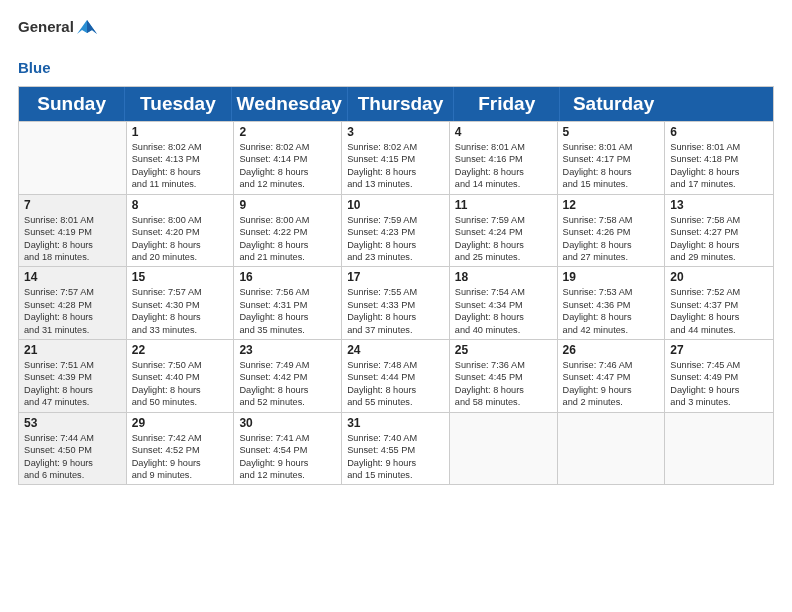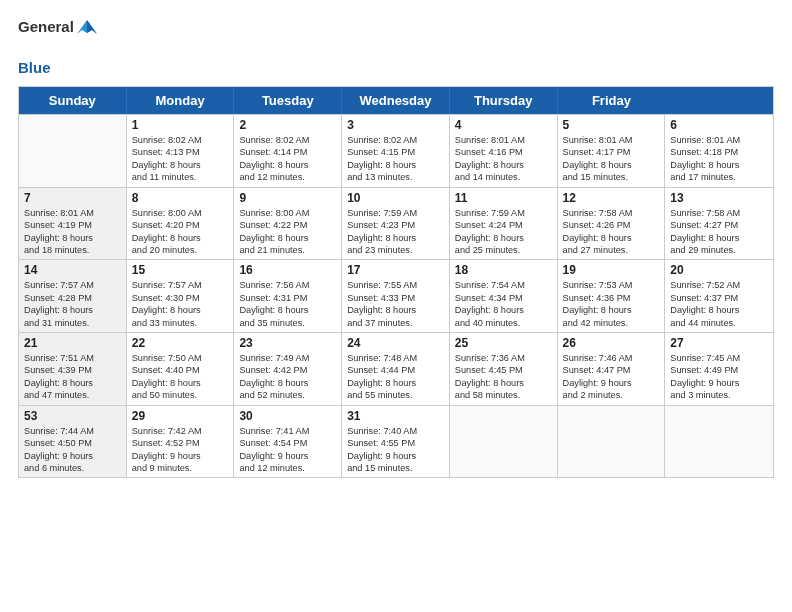--- a/index.html
+++ b/index.html
@@ -53,7 +53,7 @@
     }
     .cal-header-cell {
       color: #fff;
-      font-size: 13px;
+      font-size: 19px;
       font-weight: bold;
       padding: 6px 5px;
       text-align: center;

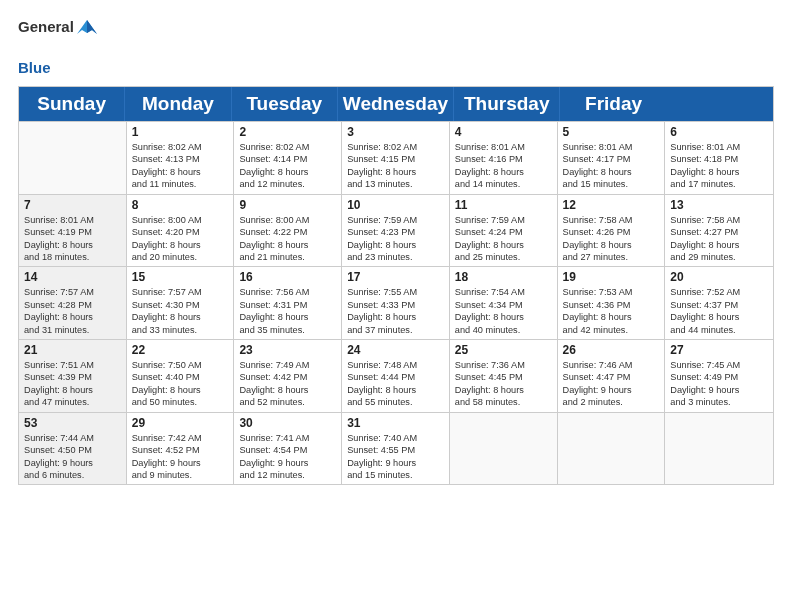--- a/index.html
+++ b/index.html
@@ -121,7 +121,6 @@
   <div class="calendar">
     <div class="cal-header">
     <div class="cal-header-cell">Sunday</div>
-        <div class="cal-header-cell">Monday</div>
         <div class="cal-header-cell">Tuesday</div>
         <div class="cal-header-cell">Wednesday</div>
         <div class="cal-header-cell">Thursday</div>

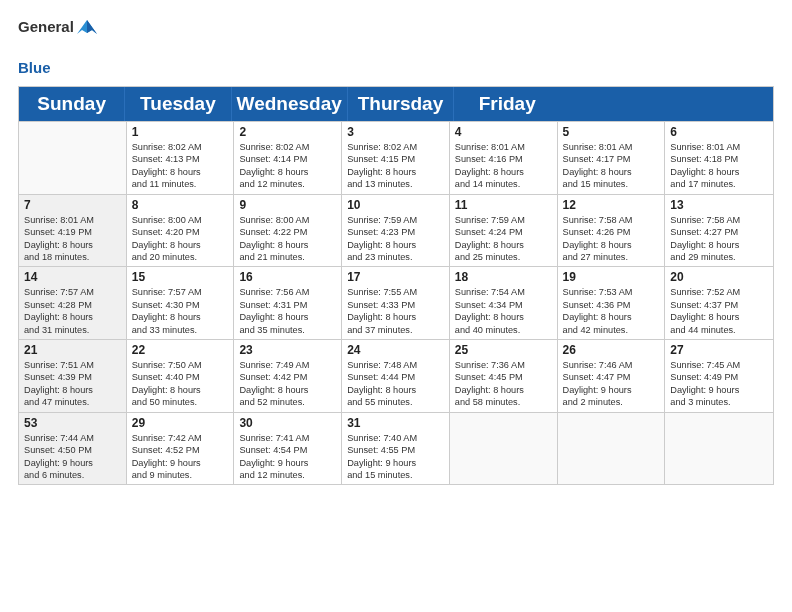--- a/index.html
+++ b/index.html
@@ -125,6 +125,7 @@
         <div class="cal-header-cell">Wednesday</div>
         <div class="cal-header-cell">Thursday</div>
         <div class="cal-header-cell">Friday</div>
+        <div class="cal-header-cell">Saturday</div>
       </div>
     <div class="cal-body">
     <div class="cal-row">

